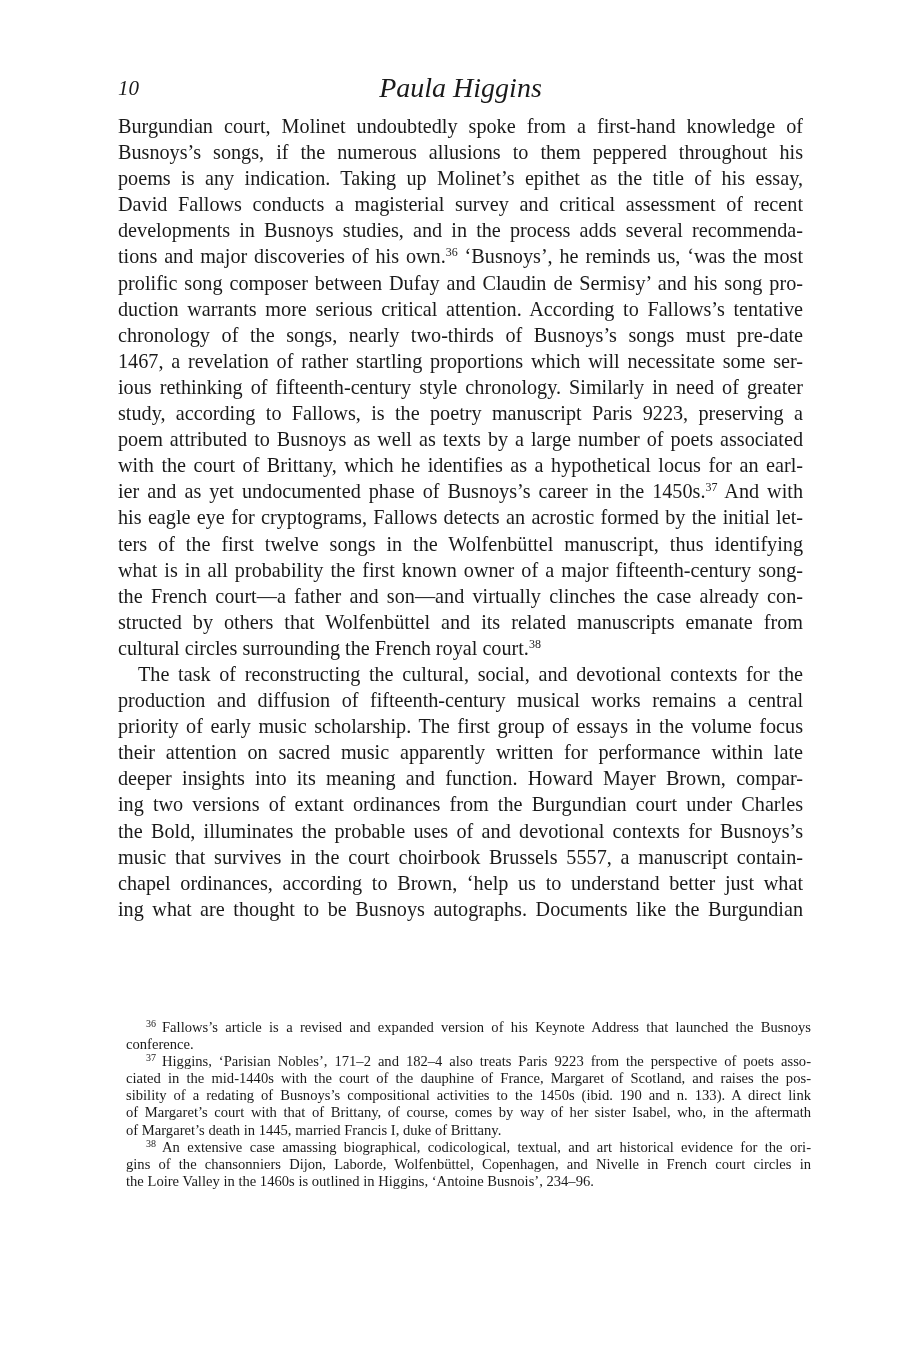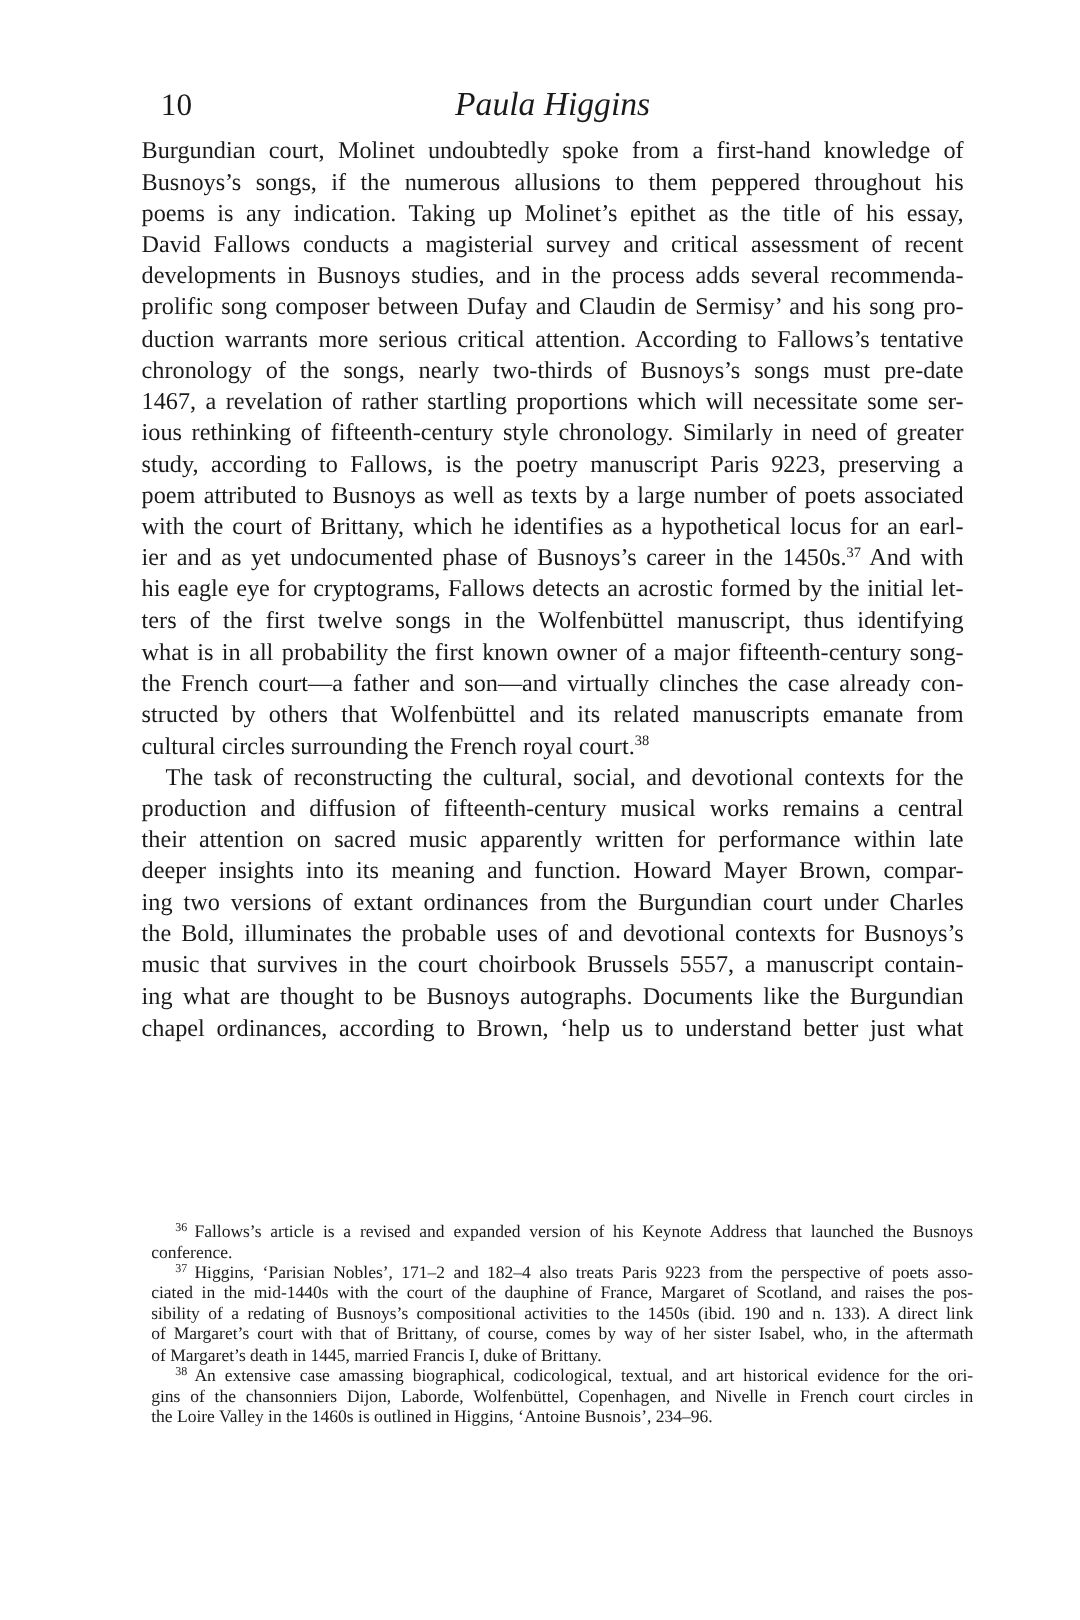--- a/index.html
+++ b/index.html
@@ -6,7 +6,7 @@
   body { width: 900px; height: 1350px; position: relative; overflow: hidden; color: #1a1a1a; font-family: "Liberation Serif", "DejaVu Serif", serif; }
   .page { position: absolute; left: 0; top: 0; width: 900px; height: 1350px; }
   .running-head { position: absolute; left: 118px; top: 74px; width: 685px; height: 28px; }
-  .folio { position: absolute; left: 16px; top: 0; font-size: 26px; line-height: 28px; }
+  .folio { position: absolute; left: 0; top: 0; font-size: 21px; line-height: 28px; font-style: italic; }
   .author-head { position: absolute; left: 0; right: 0; top: 0; text-align: center; font-style: italic; font-size: 28px; line-height: 28px; }
   .body-text { position: absolute; left: 118px; top: 113px; width: 685px; }
   .line { display: block; font-size: 20.2px; line-height: 26.1px; height: 26.1px; white-space: nowrap; text-align: justify; text-align-last: justify; }

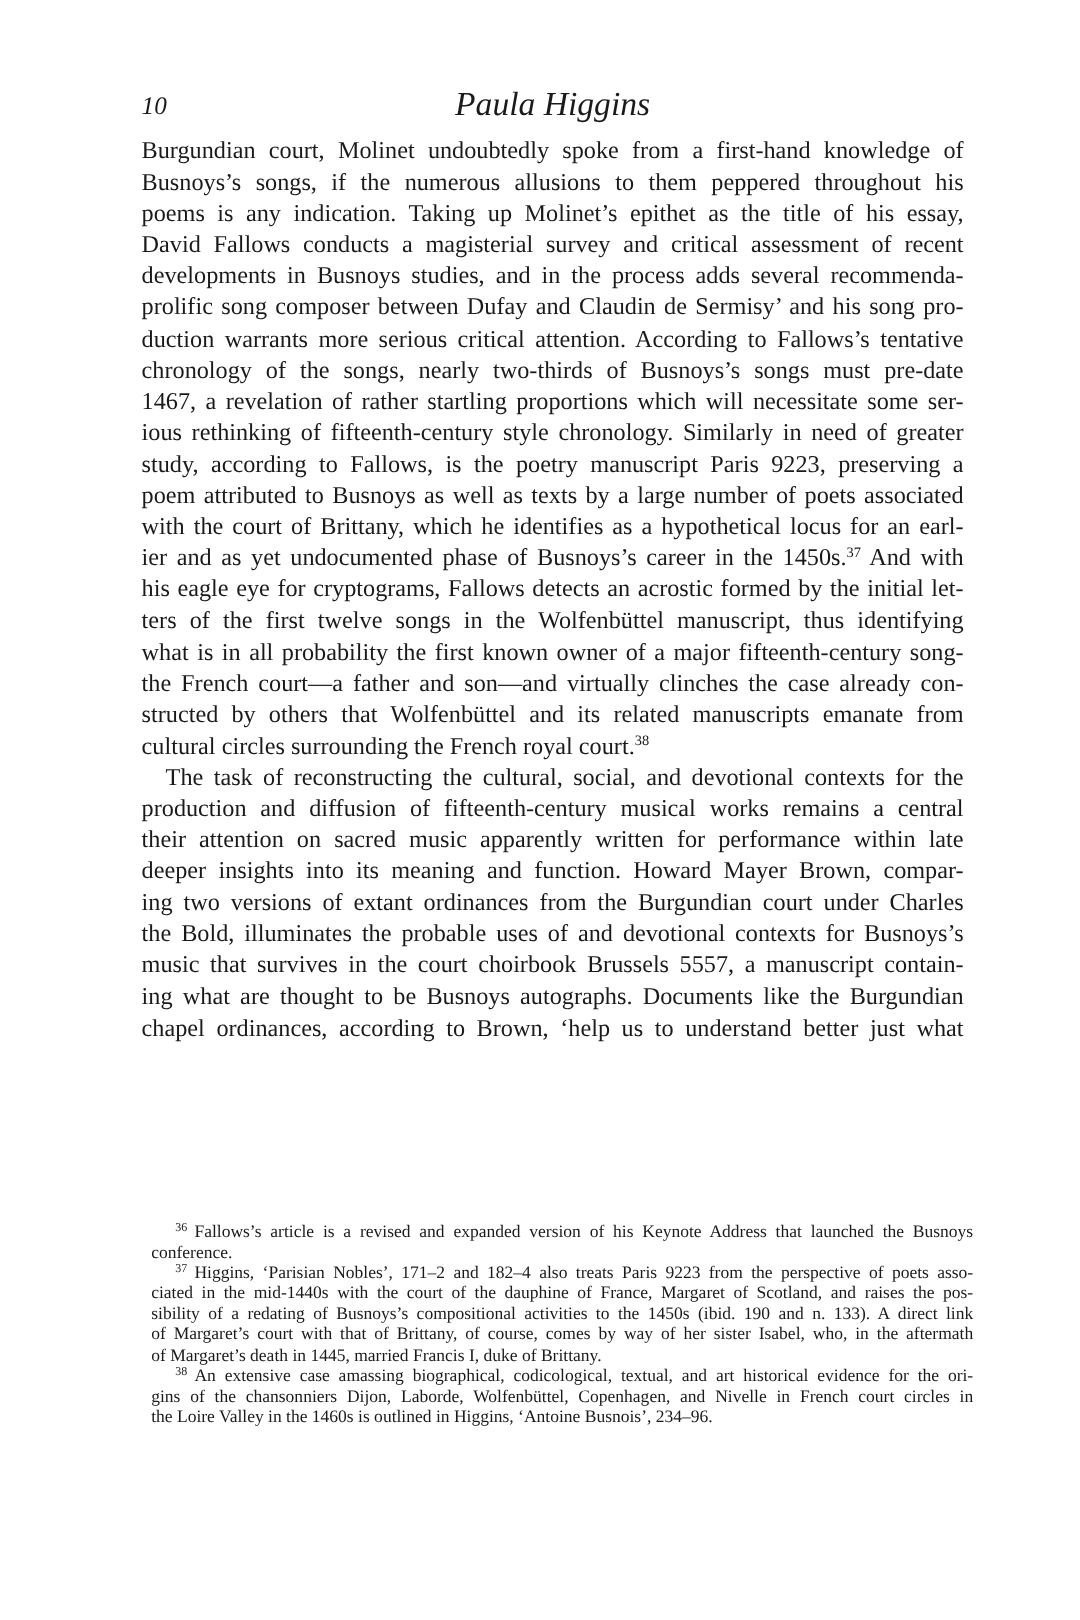--- a/index.html
+++ b/index.html
@@ -35,6 +35,7 @@
       <span class="line">poems is any indication. Taking up Molinet’s epithet as the title of his essay,</span>
       <span class="line">David Fallows conducts a magisterial survey and critical assessment of recent</span>
       <span class="line">developments in Busnoys studies, and in the process adds several recommenda-</span>
+      <span class="line">tions and major discoveries of his own.<span class="sup">36</span> ‘Busnoys’, he reminds us, ‘was the most</span>
       <span class="line">prolific song composer between Dufay and Claudin de Sermisy’ and his song pro-</span>
       <span class="line">duction warrants more serious critical attention. According to Fallows’s tentative</span>
       <span class="line">chronology of the songs, nearly two-thirds of Busnoys’s songs must pre-date</span>

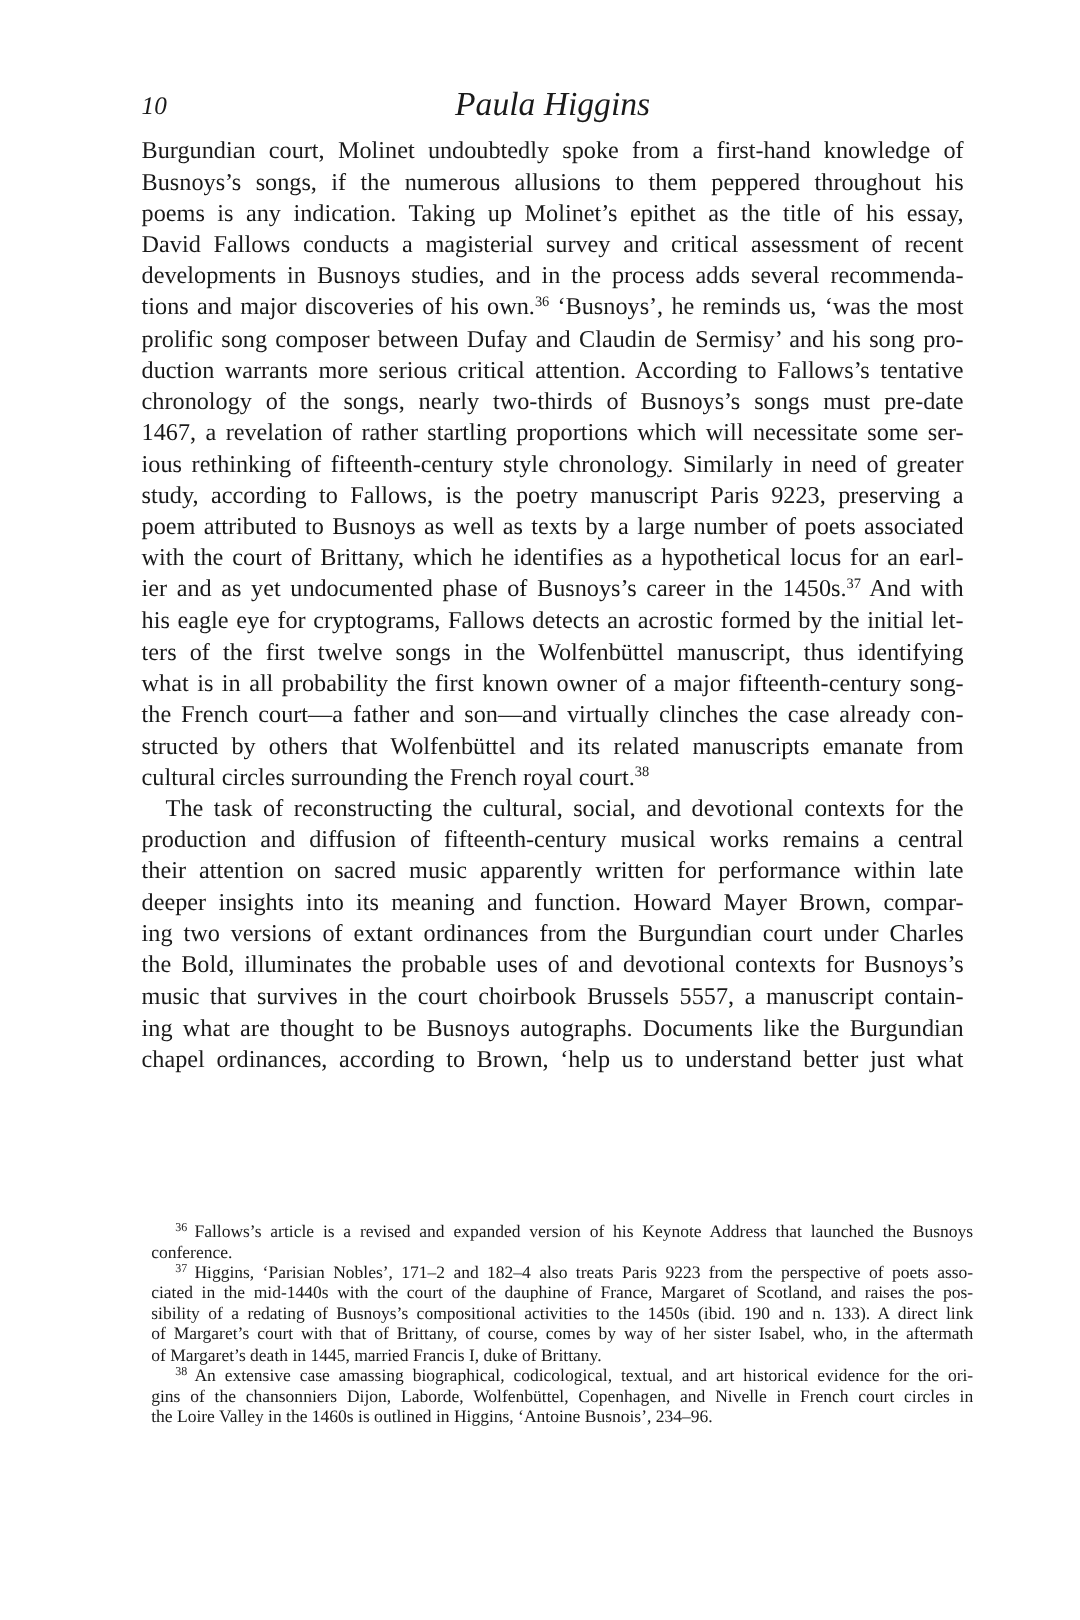--- a/index.html
+++ b/index.html
@@ -55,6 +55,7 @@
     <div>
       <span class="line indent">The task of reconstructing the cultural, social, and devotional contexts for the</span>
       <span class="line">production and diffusion of fifteenth-century musical works remains a central</span>
+      <span class="line">priority of early music scholarship. The first group of essays in the volume focus</span>
       <span class="line">their attention on sacred music apparently written for performance within late</span>
       <span class="line">deeper insights into its meaning and function. Howard Mayer Brown, compar-</span>
       <span class="line">ing two versions of extant ordinances from the Burgundian court under Charles</span>

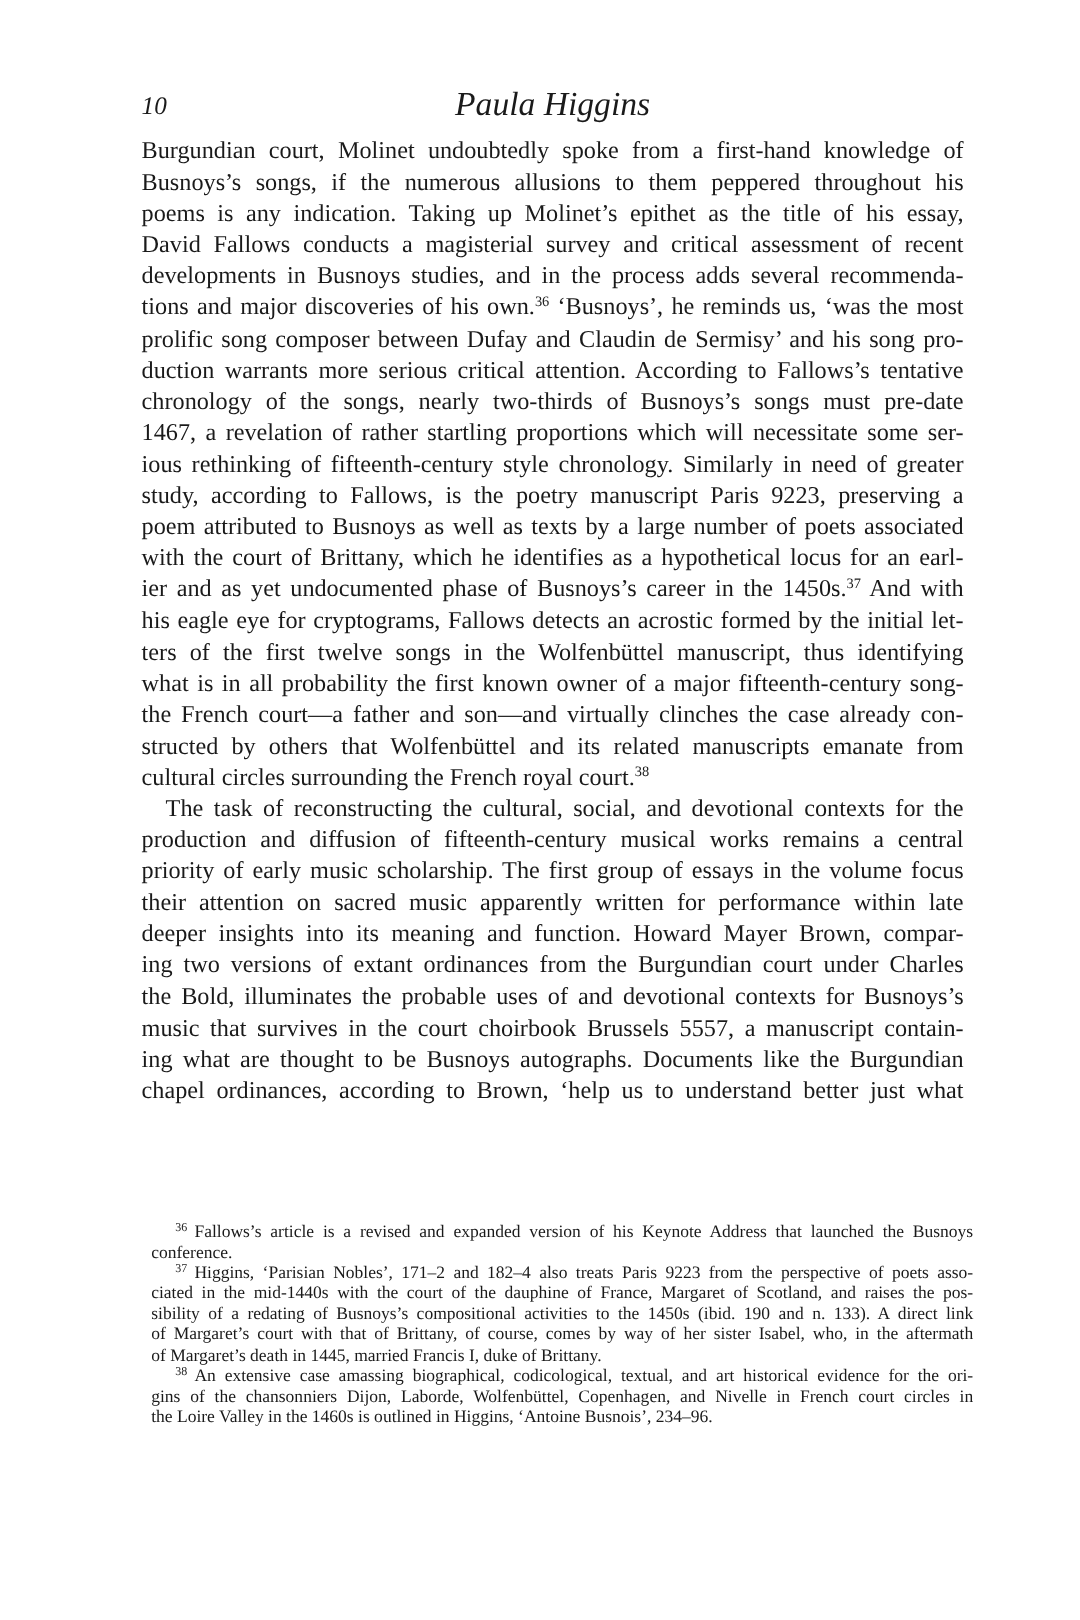--- a/index.html
+++ b/index.html
@@ -61,8 +61,8 @@
       <span class="line">ing two versions of extant ordinances from the Burgundian court under Charles</span>
       <span class="line">the Bold, illuminates the probable uses of and devotional contexts for Busnoys’s</span>
       <span class="line">music that survives in the court choirbook Brussels 5557, a manuscript contain-</span>
+      <span class="line">chapel ordinances, according to Brown, ‘help us to understand better just what</span>
       <span class="line">ing what are thought to be Busnoys autographs. Documents like the Burgundian</span>
-      <span class="line">chapel ordinances, according to Brown, ‘help us to understand better just what</span>
     </div>
   </div>
 

